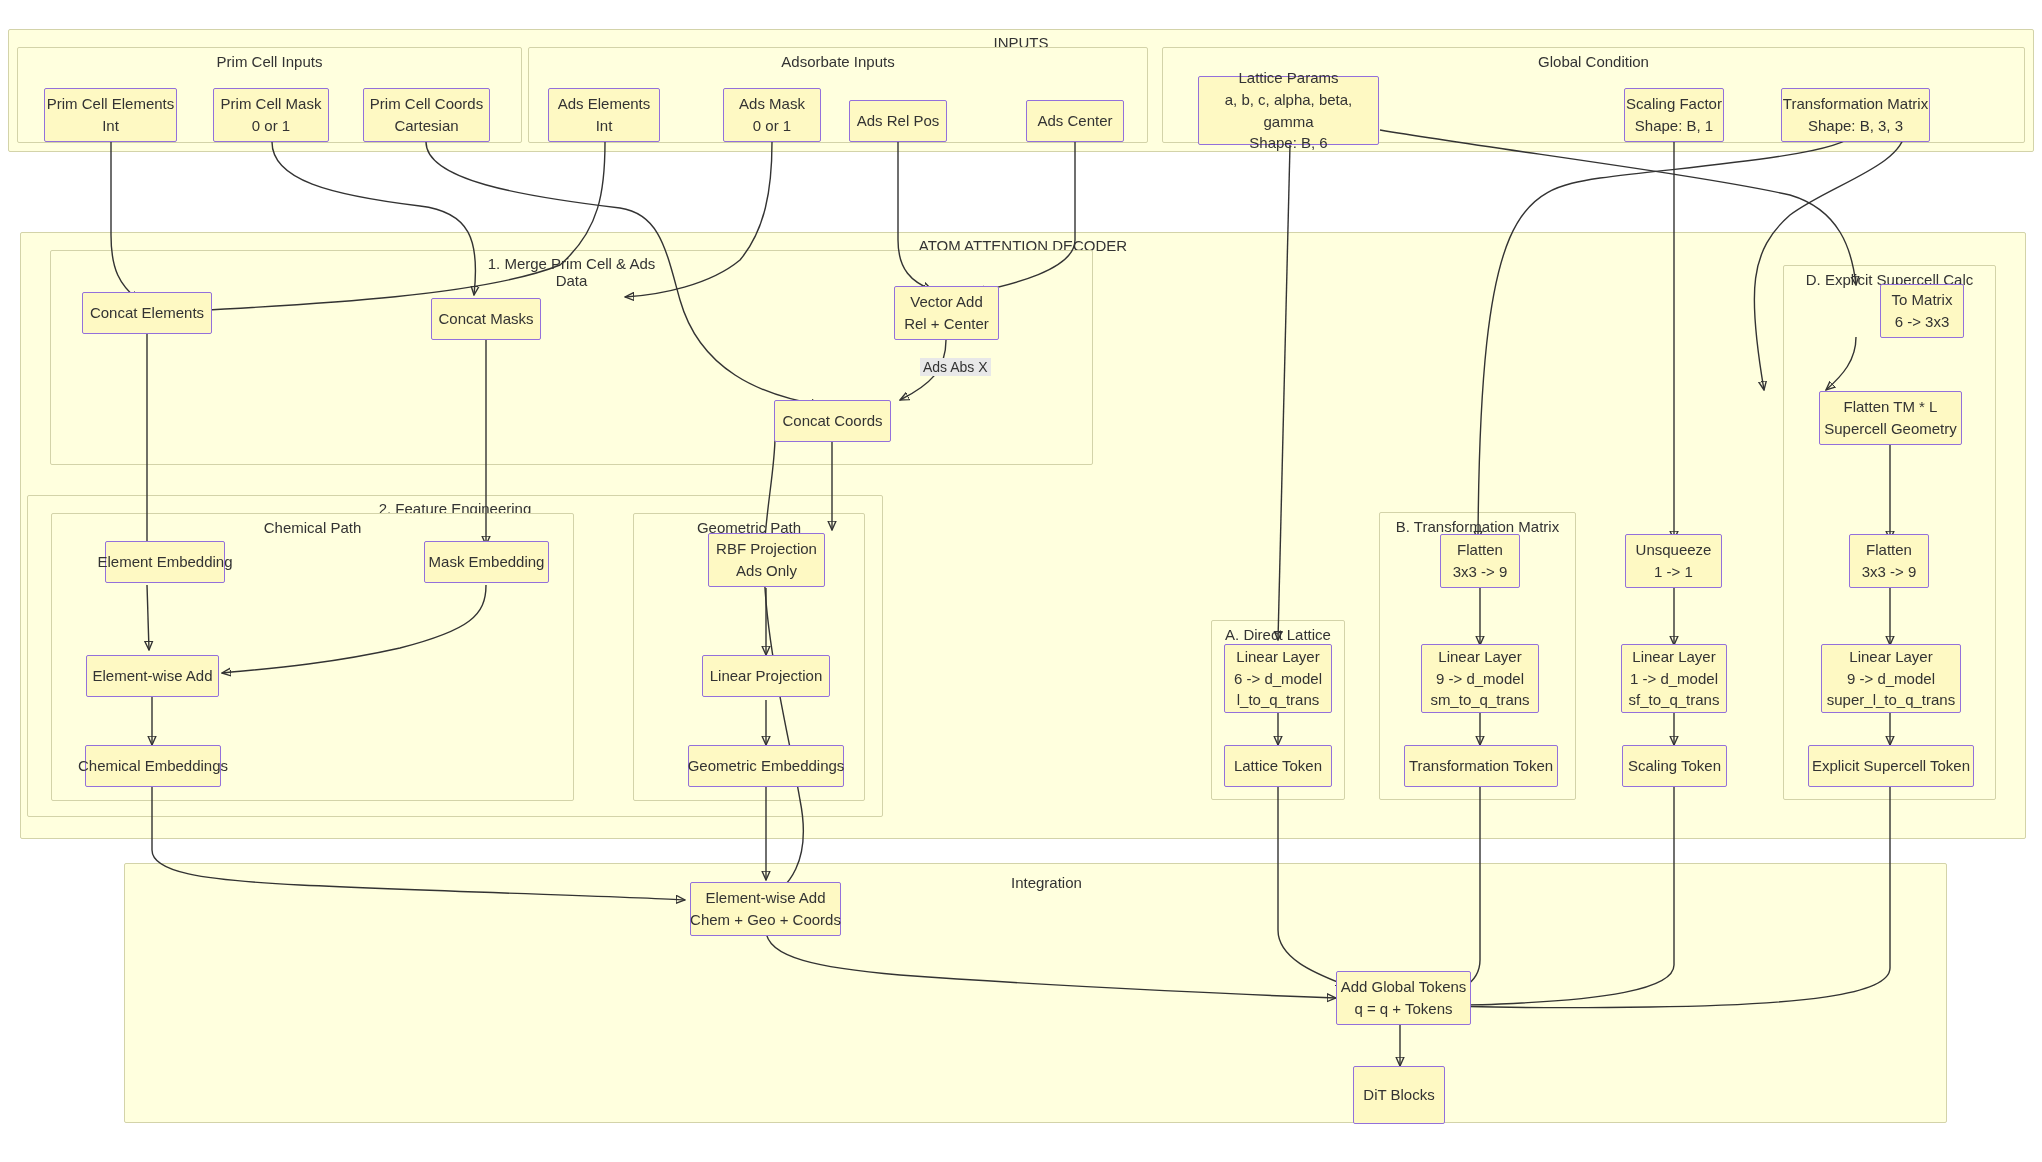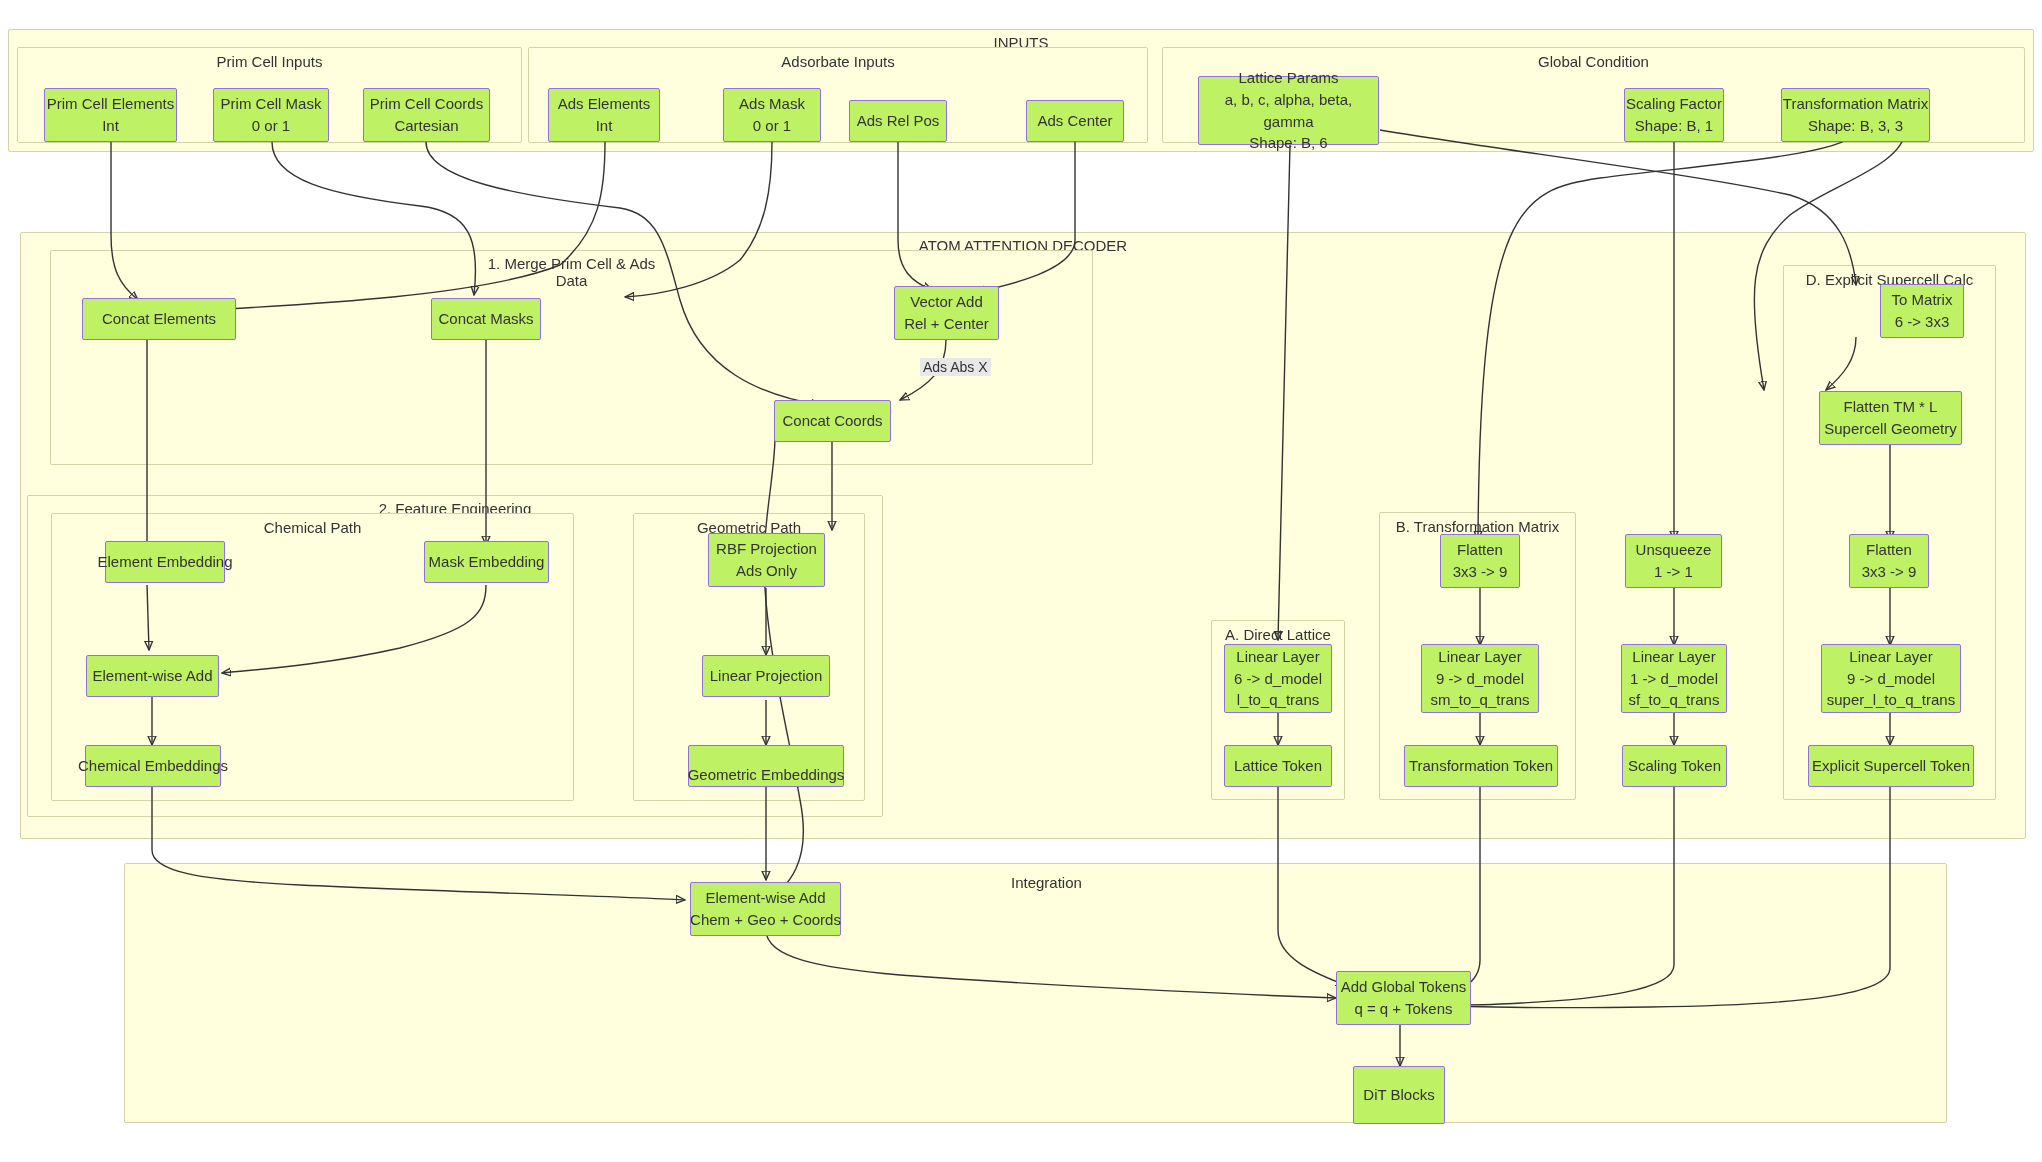--- a/index.html
+++ b/index.html
@@ -10,7 +10,7 @@
   .cluster{position:absolute;background:#ffffde;border:1px solid #d3d3a9;box-sizing:border-box;border-radius:2px;}
   .cluster-title{position:absolute;left:0;right:0;text-align:center;font-size:15px;color:#333333;line-height:1.15;white-space:pre-line;}
 
-  .node{position:absolute;background:#bef264;border:1px solid #9370db;box-sizing:border-box;border-radius:2px;
+  .node{position:absolute;background:#fef9c3;border:1px solid #9370db;box-sizing:border-box;border-radius:2px;
         display:flex;flex-direction:column;align-items:center;justify-content:center;
         font-size:15px;color:#333333;line-height:1.45;text-align:center;}
   .node span{display:block;white-space:nowrap;}

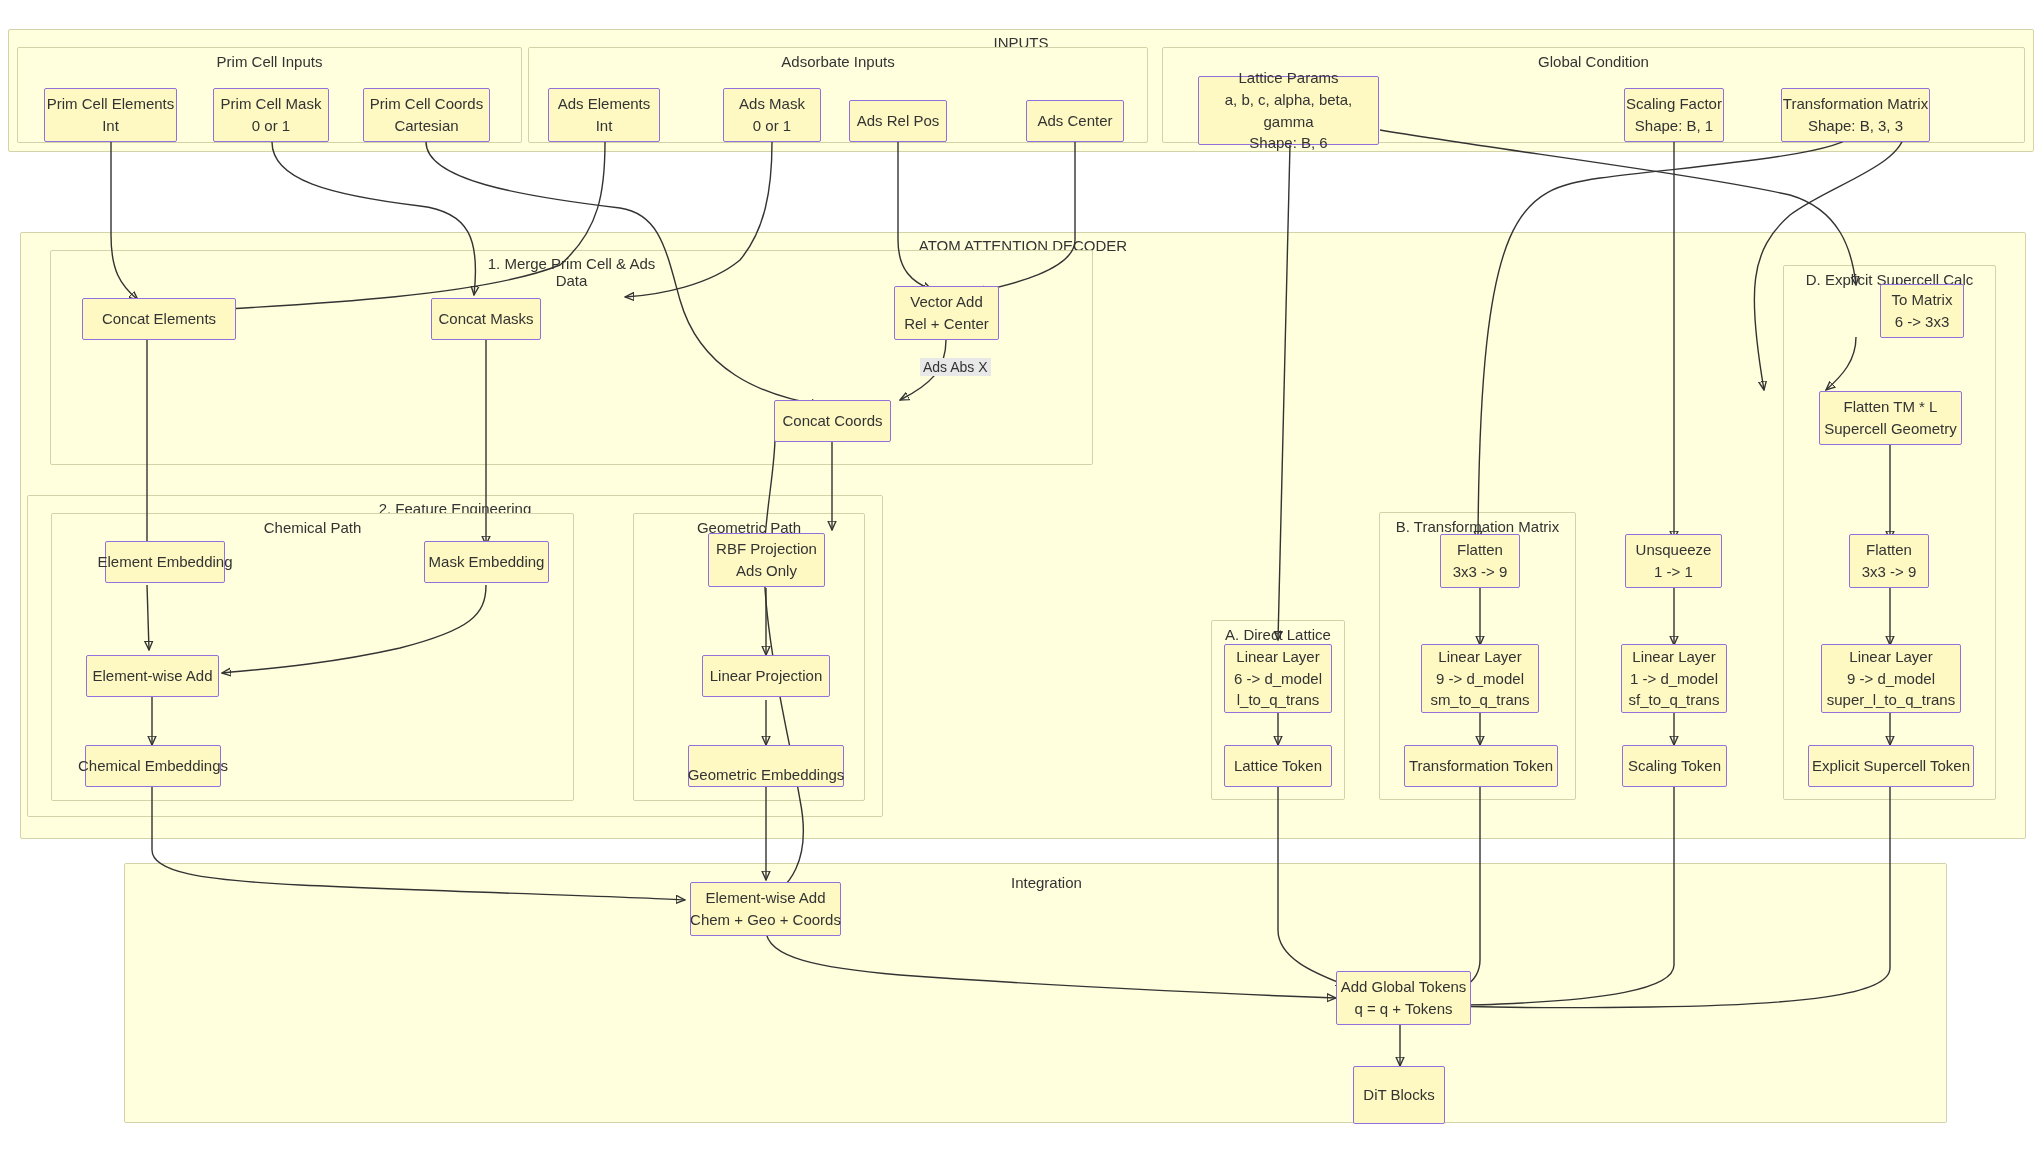--- a/index.html
+++ b/index.html
@@ -198,7 +198,7 @@
     <span>Shape: B, 3, 3</span>
   </div>
 
-  <div class="node" style="left:82px;top:298px;width:154px;height:42px;">
+  <div class="node" style="left:82px;top:292px;width:130px;height:42px;">
     <span>Concat Elements</span>
   </div>
   <div class="node" style="left:431px;top:298px;width:110px;height:42px;">

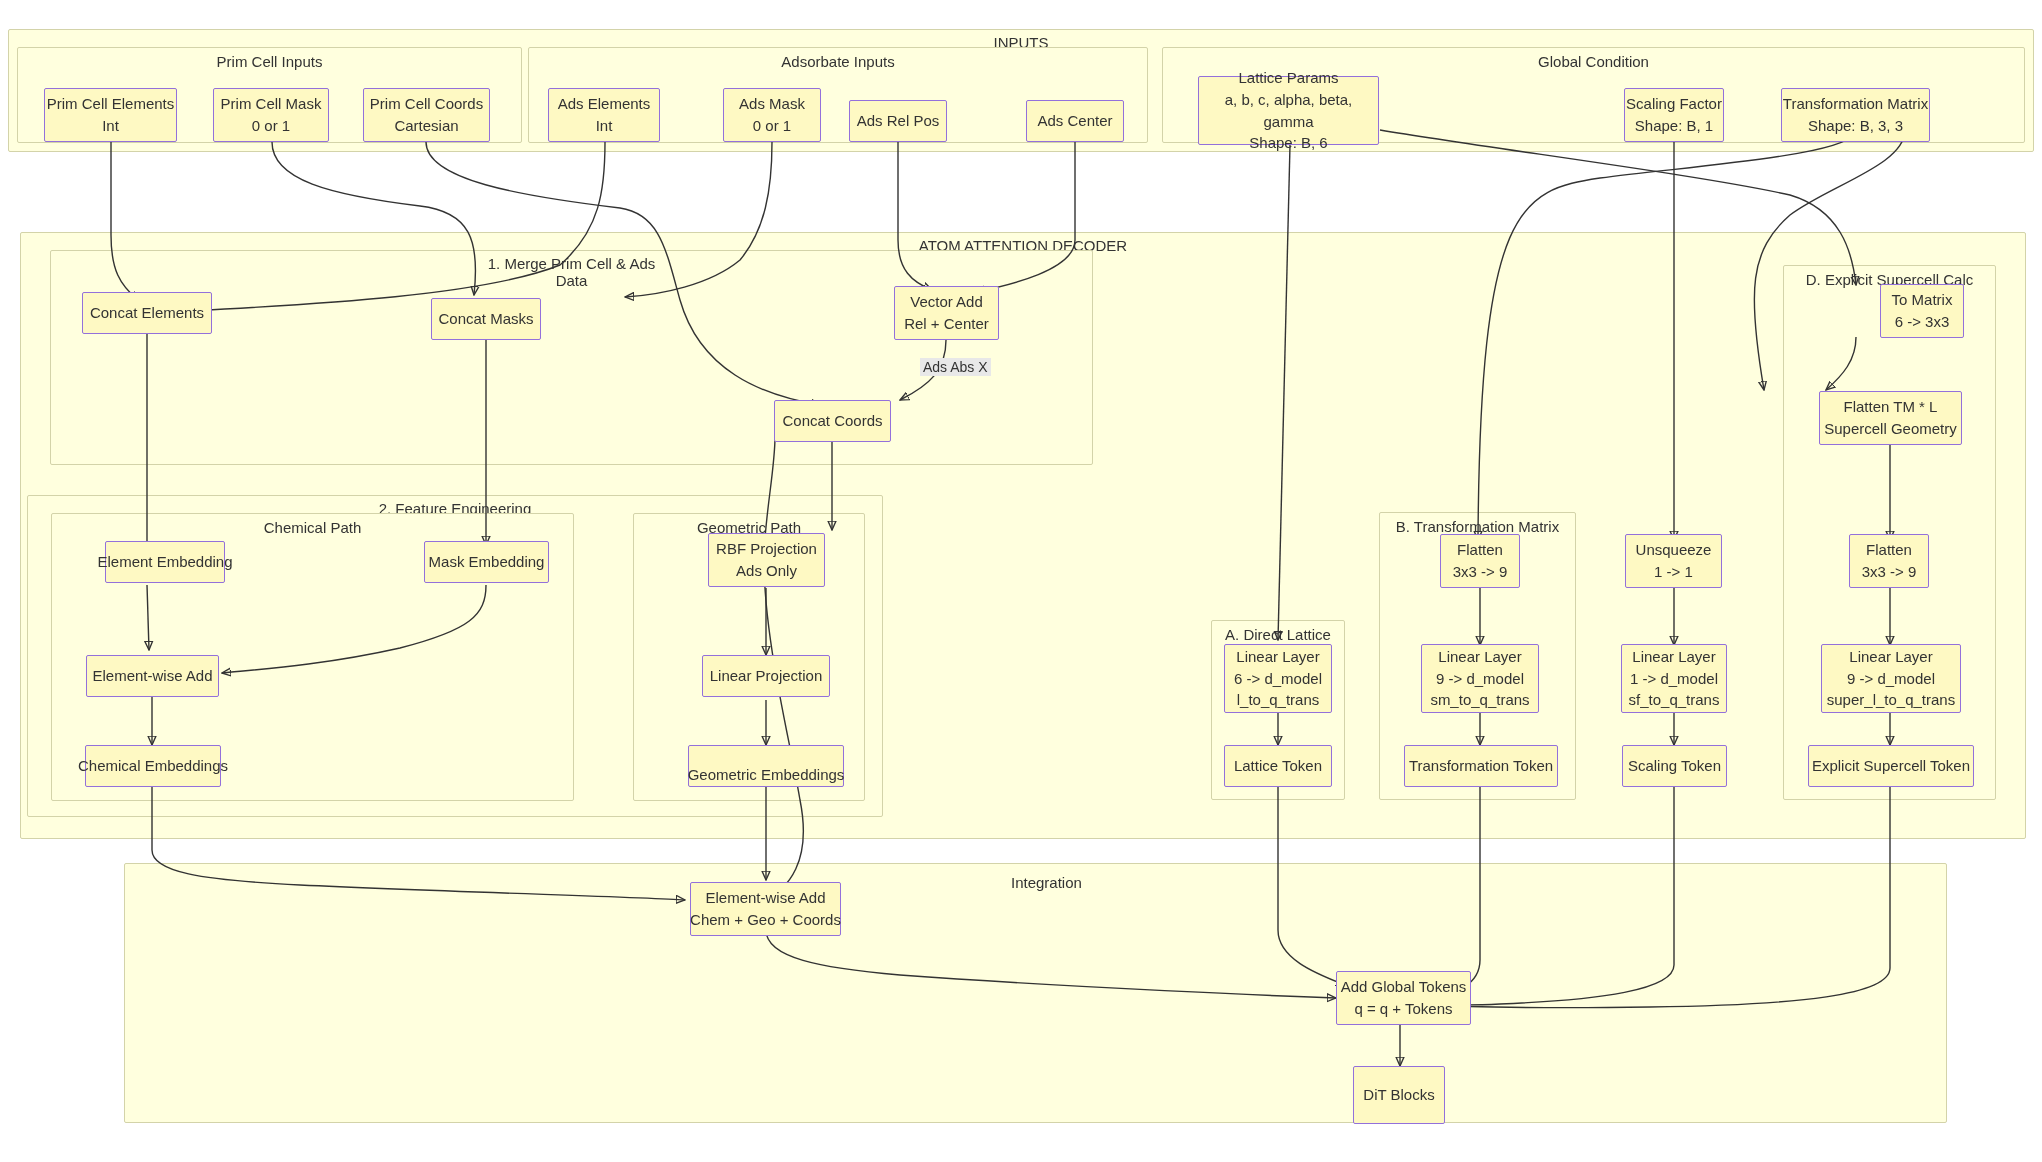--- a/index.html
+++ b/index.html
@@ -232,7 +232,7 @@
   <div class="node" style="left:702px;top:655px;width:128px;height:42px;">
     <span>Linear Projection</span>
   </div>
-  <div class="node" style="left:688px;top:745px;width:156px;height:42px;justify-content:flex-end;">
+  <div class="node" style="left:688px;top:745px;width:156px;height:42px;">
     <span>Geometric Embeddings</span>
   </div>
 

